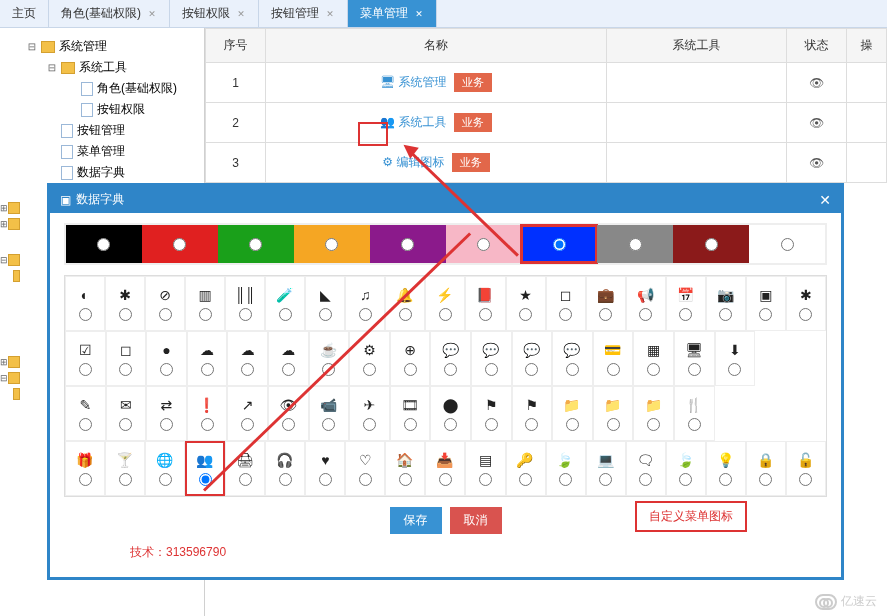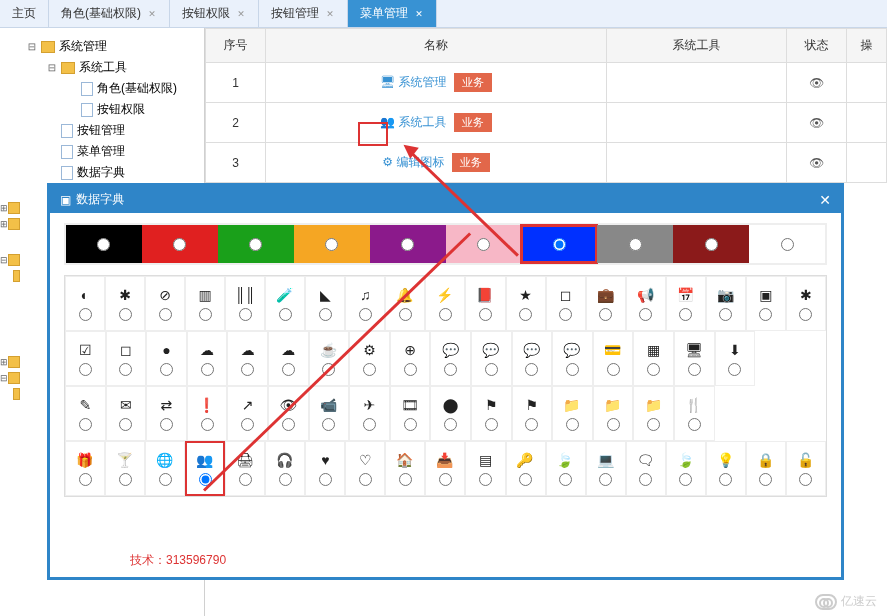--- a/index.html
+++ b/index.html
@@ -551,6 +551,11 @@
           </label>
         </div>
       </div>
+    <div class="dlg-footer">
+      <button class="btn btn-save">保存</button>
+      <button class="btn btn-cancel">取消</button>
+      <div class="callout" style="right:80px; top:-6px;">自定义菜单图标</div>
+    </div>
     <div class="tech-text" style="left:80px; bottom:8px;">技术：313596790</div>
   </div>
 </div>

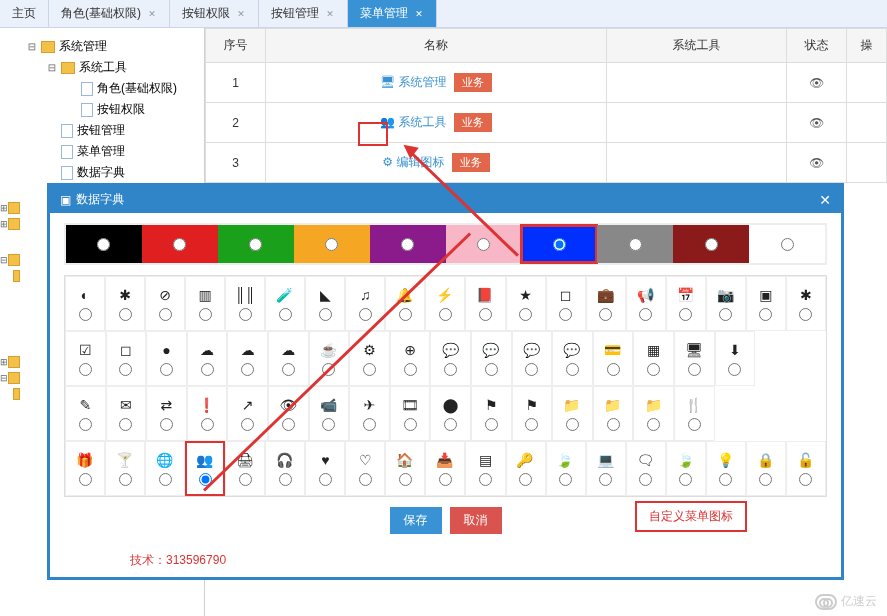--- a/index.html
+++ b/index.html
@@ -556,7 +556,7 @@
       <button class="btn btn-cancel">取消</button>
       <div class="callout" style="right:80px; top:-6px;">自定义菜单图标</div>
     </div>
-    <div class="tech-text" style="left:80px; bottom:8px;">技术：313596790</div>
+    <div class="tech-text" style="left:80px; bottom:16px;">技术：313596790</div>
   </div>
 </div>
 

